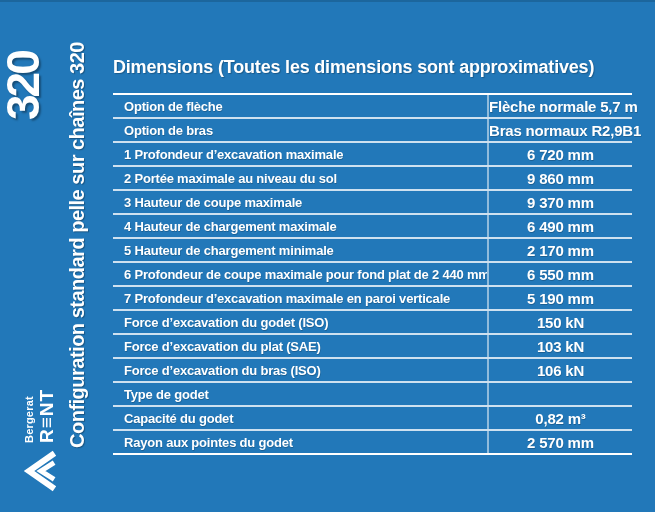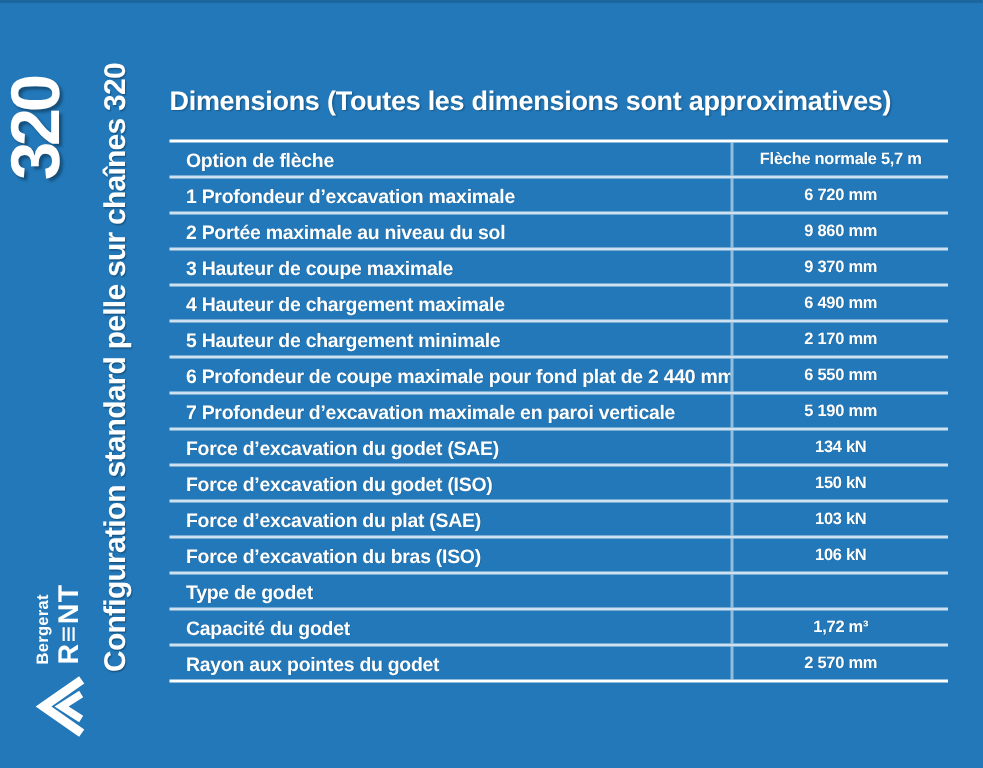--- a/index.html
+++ b/index.html
@@ -75,7 +75,7 @@
   }
   .spec-value{
     flex:1;text-align:center;
-    font-size:11px;font-weight:bold;letter-spacing:-0.2px;
+    font-size:15px;font-weight:bold;letter-spacing:-0.2px;
     text-shadow:0.5px 0.5px 0 rgba(0,0,0,0.2);
     white-space:nowrap;
   }

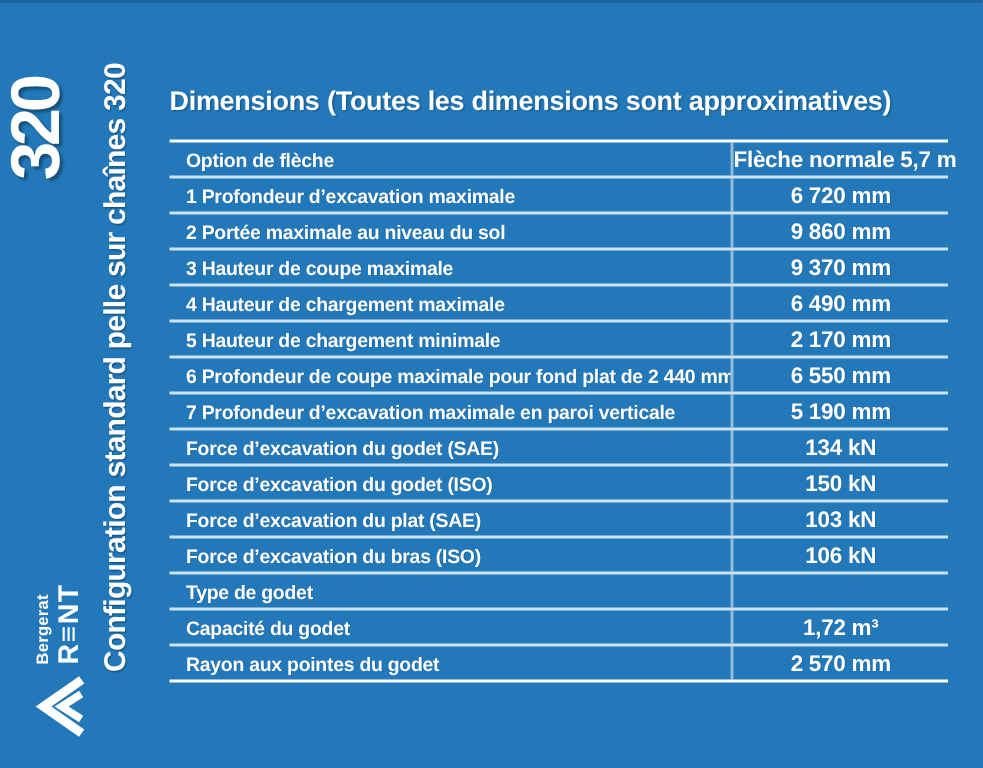--- a/index.html
+++ b/index.html
@@ -113,6 +113,10 @@
     <div class="spec-value">Flèche normale 5,7 m</div>
   </div>
 
+  <div class="spec-row">
+    <div class="spec-label">Option de bras</div>
+    <div class="spec-value">Bras normaux R2,9B1</div>
+  </div>
 
   <div class="spec-row">
     <div class="spec-label">1 Profondeur d’excavation maximale</div>

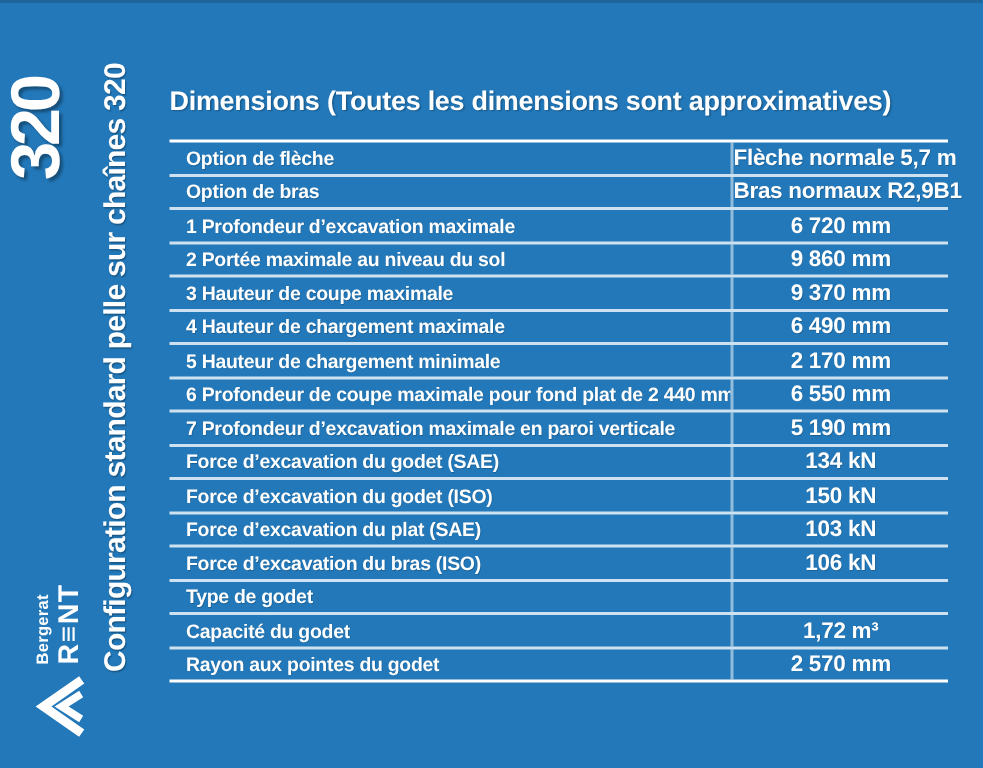--- a/index.html
+++ b/index.html
@@ -153,10 +153,6 @@
     <div class="spec-value">5 190 mm</div>
   </div>
 
-  <div class="spec-row">
-    <div class="spec-label">Force d’excavation du godet (SAE)</div>
-    <div class="spec-value">134 kN</div>
-  </div>
 
   <div class="spec-row">
     <div class="spec-label">Force d’excavation du godet (ISO)</div>

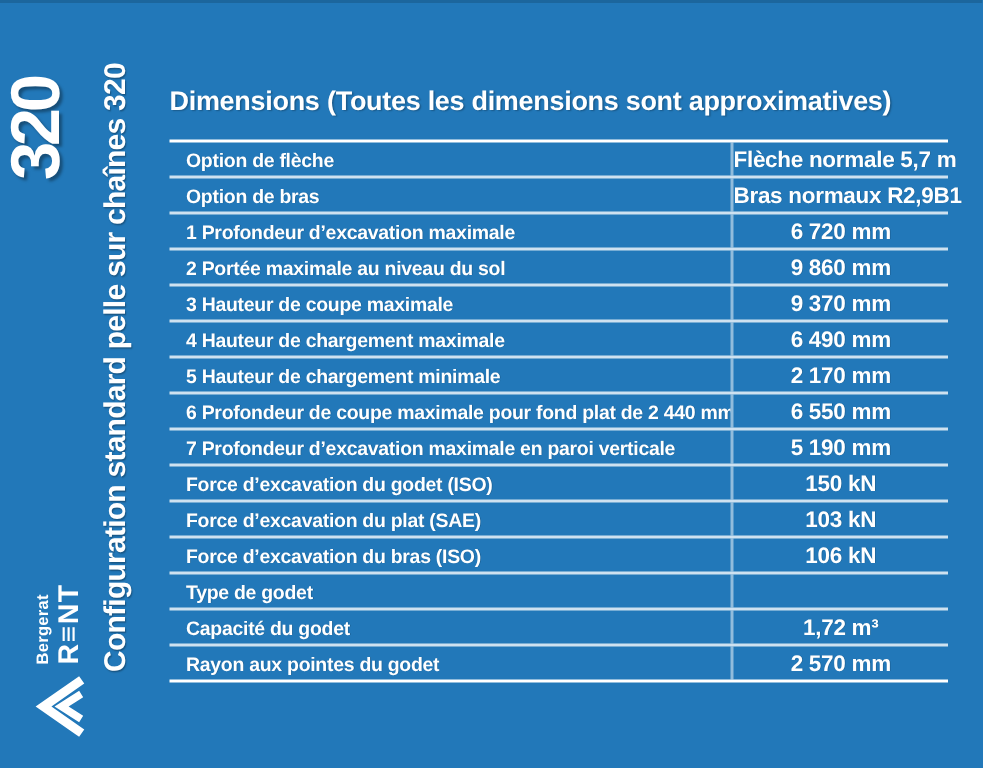--- a/index.html
+++ b/index.html
@@ -175,7 +175,7 @@
 
   <div class="spec-row">
     <div class="spec-label">Capacité du godet</div>
-    <div class="spec-value">1,72 m³</div>
+    <div class="spec-value">0,82 m³</div>
   </div>
 
   <div class="spec-row">

